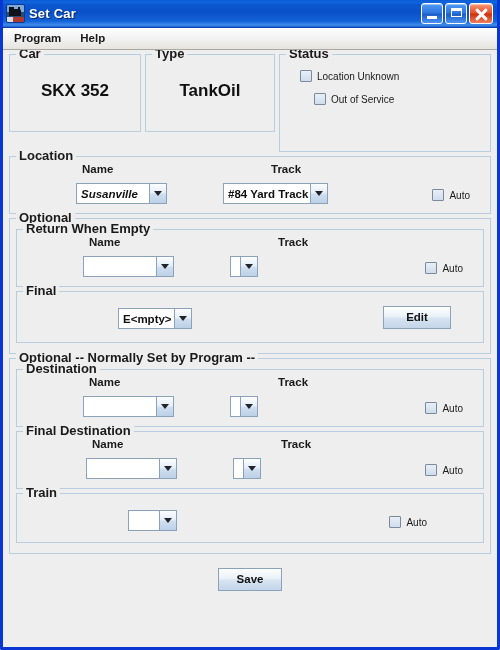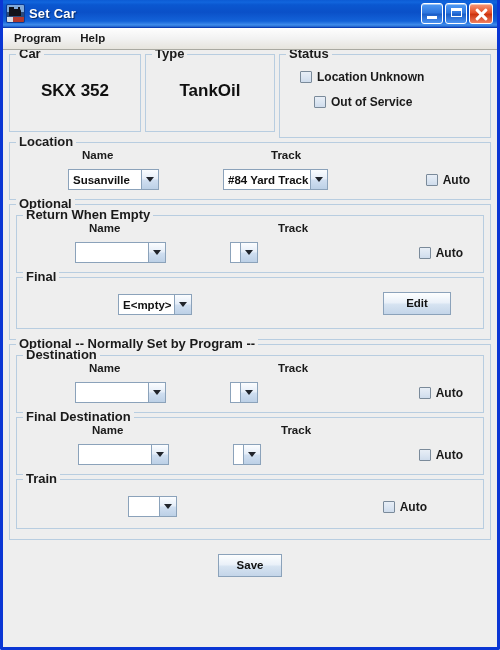--- a/index.html
+++ b/index.html
@@ -155,7 +155,7 @@
   .row-top { display: flex; gap: 4px; }
   .panel.car   { flex: 0 0 132px; height: 78px; }
   .panel.type  { flex: 0 0 130px; height: 78px; }
-  .panel.status{ flex: 1 1 auto;  height: 84px; }
+  .panel.status{ flex: 1 1 auto;  height: 98px; }
 
   .big-value {
     display: flex; align-items: center; justify-content: center;

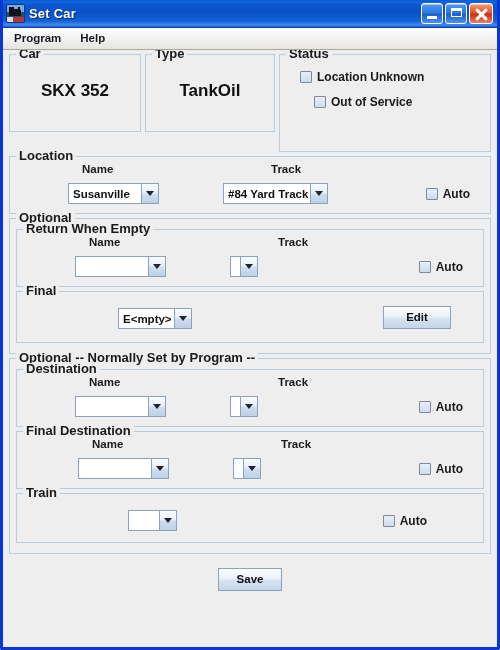--- a/index.html
+++ b/index.html
@@ -179,7 +179,7 @@
     flex: 0 0 12px;
     border-radius: 1px;
   }
-  .cb-label { font-size: 12px; font-weight: bold; color: #1a1a1a; white-space: nowrap; }
+  .cb-label { font-size: 10px; font-weight: normal; color: #1a1a1a; white-space: nowrap; }
 
   
   .field-row {

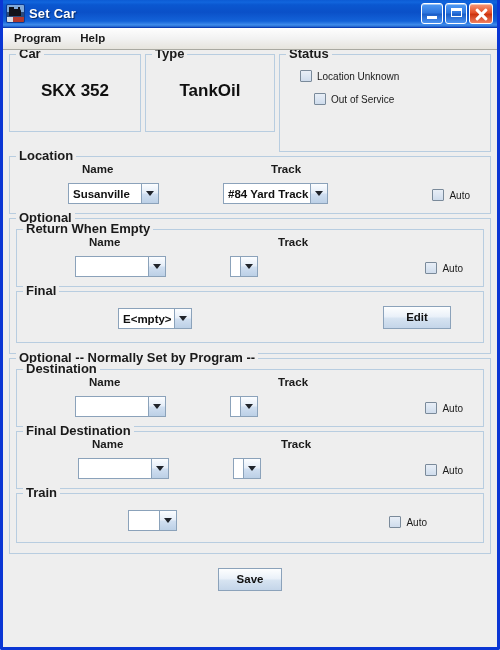--- a/index.html
+++ b/index.html
@@ -230,7 +230,7 @@
   .combo.train     .ctext { width: 30px; }
 
   
-  .pos-name  { position: absolute; left: 52px;  bottom: 6px; }
+  .pos-name  { position: absolute; left: 60px;  bottom: 6px; font-style: italic; }
   .pos-track { position: absolute; left: 207px; bottom: 6px; }
   .pos-auto  { position: absolute; right: 14px; bottom: 9px; display: flex; align-items: center; }
   .lbl-name  { position: absolute; left: 66px;  bottom: 31px; }

